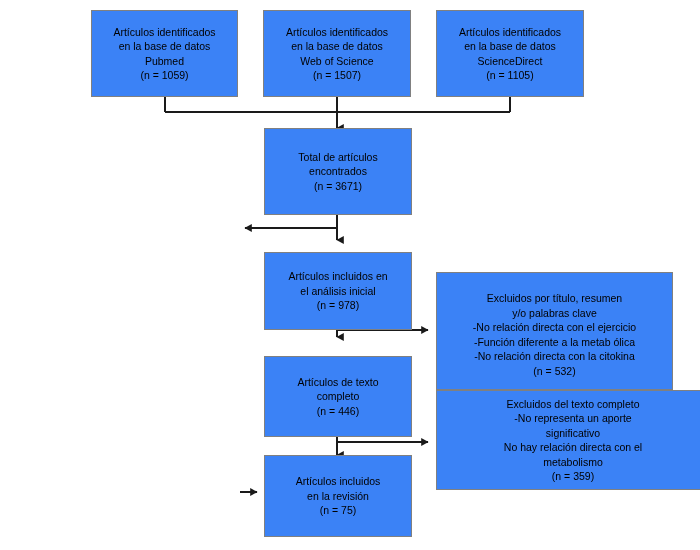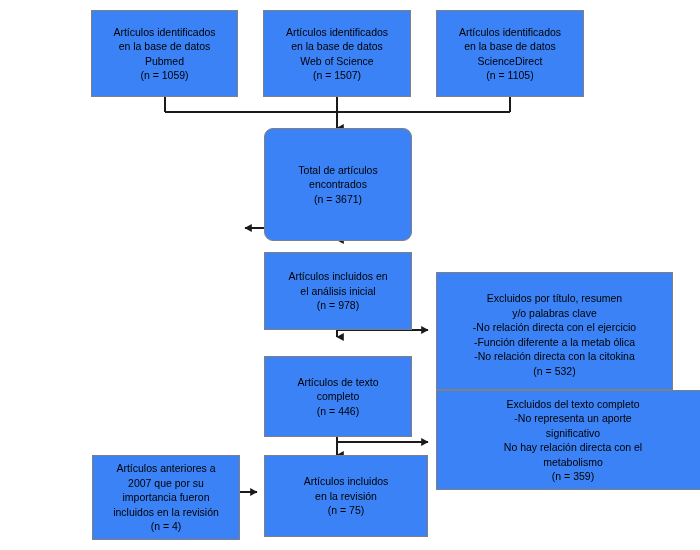--- a/index.html
+++ b/index.html
@@ -107,7 +107,7 @@
 ScienceDirect
 (n = 1105)</div>
 
-  <div class="node" style="left:264px; top:128px; width:148px; height:113px;border-radius:9px;">Total de artículos
+  <div class="node" style="left:264px; top:128px; width:148px; height:87px;">Total de artículos
 encontrados
 (n = 3671)</div>
 

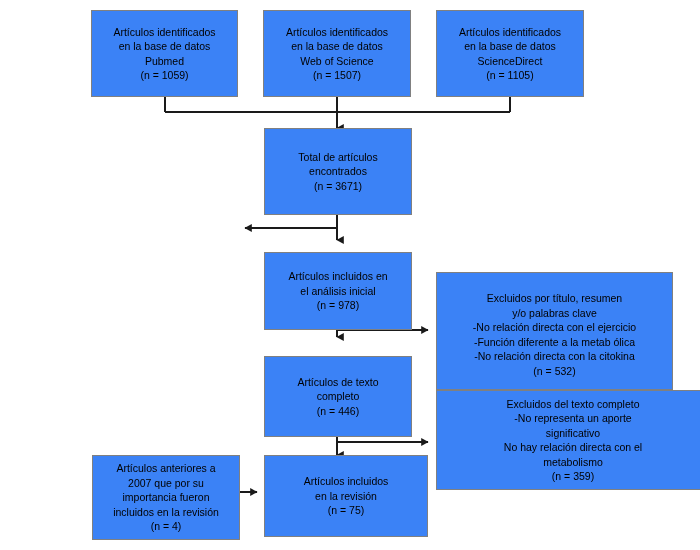--- a/index.html
+++ b/index.html
@@ -134,11 +134,6 @@
 metabolismo
 (n = 359)</div>
 
-  <div class="node" style="left:92px;  top:455px; width:148px; height:85px;">Artículos anteriores a
-2007 que por su
-importancia fueron
-incluidos en la revisión
-(n = 4)</div>
 
   <div class="node" style="left:264px; top:455px; width:164px; height:82px;">Artículos incluidos
 en la revisión

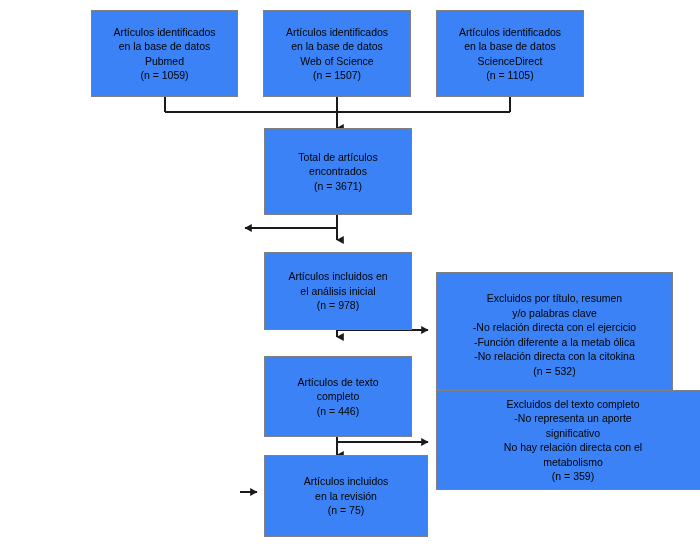--- a/index.html
+++ b/index.html
@@ -135,7 +135,7 @@
 (n = 359)</div>
 
 
-  <div class="node" style="left:264px; top:455px; width:164px; height:82px;">Artículos incluidos
+  <div class="node" style="left:264px; top:455px; width:148px; height:82px;">Artículos incluidos
 en la revisión
 (n = 75)</div>
 

